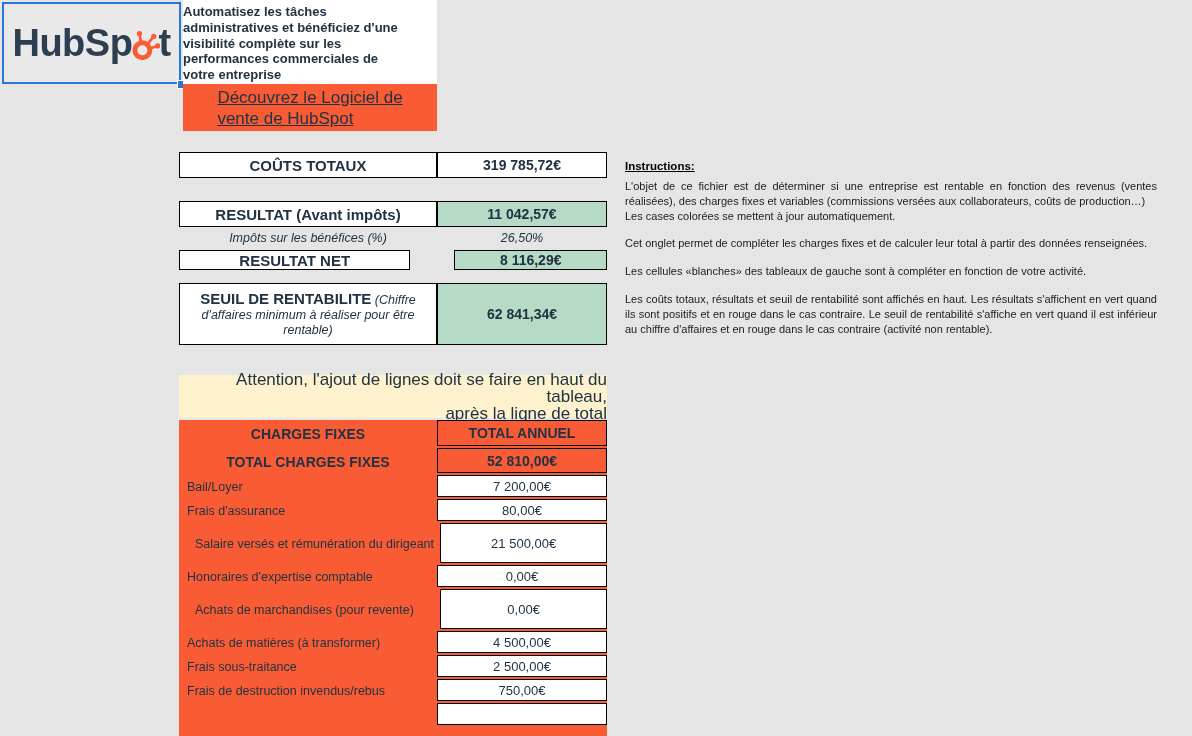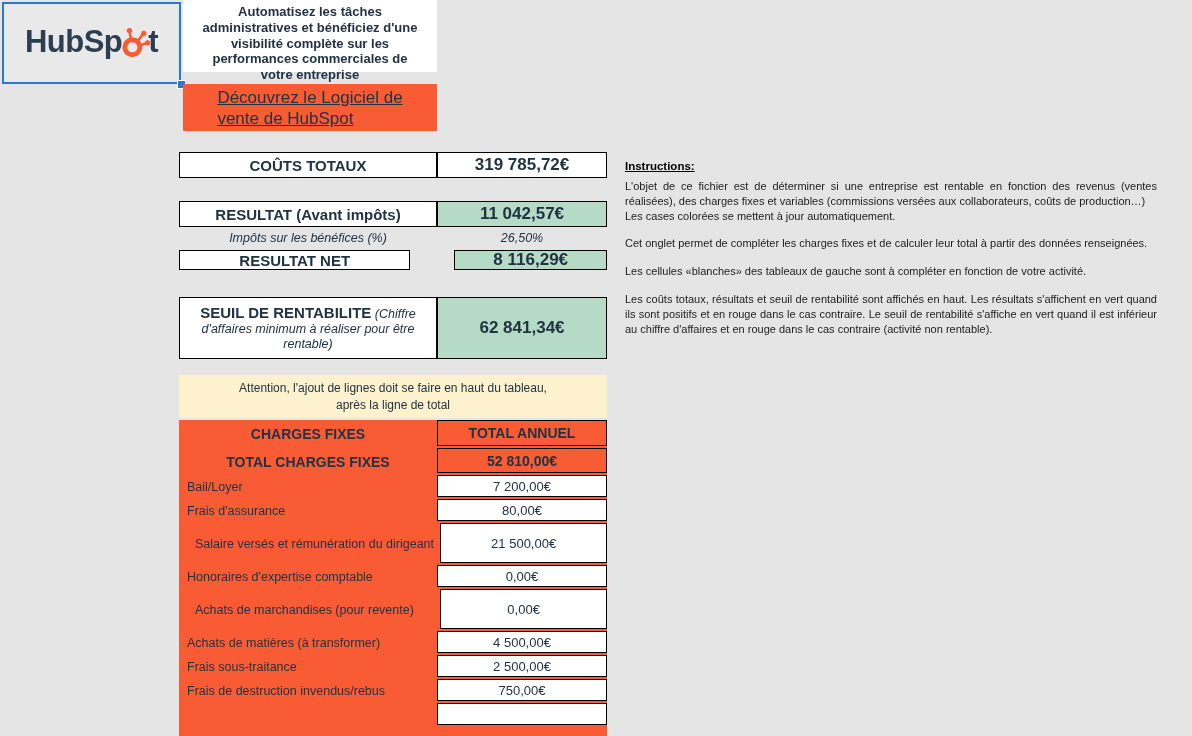--- a/index.html
+++ b/index.html
@@ -26,9 +26,9 @@
 
   
   .tagline{
-    position:absolute; left:183px; top:0; width:254px; height:72px;
+    position:absolute; left:183px; top:0; width:254px; height:84px;
     background:#ffffff; padding-top:4px;
-    font-size:13px; line-height:15.8px; font-weight:bold; text-align:center;
+    font-size:13px; line-height:15.8px; font-weight:bold; text-align:left;
     white-space:pre-line;
   }
   .cta{

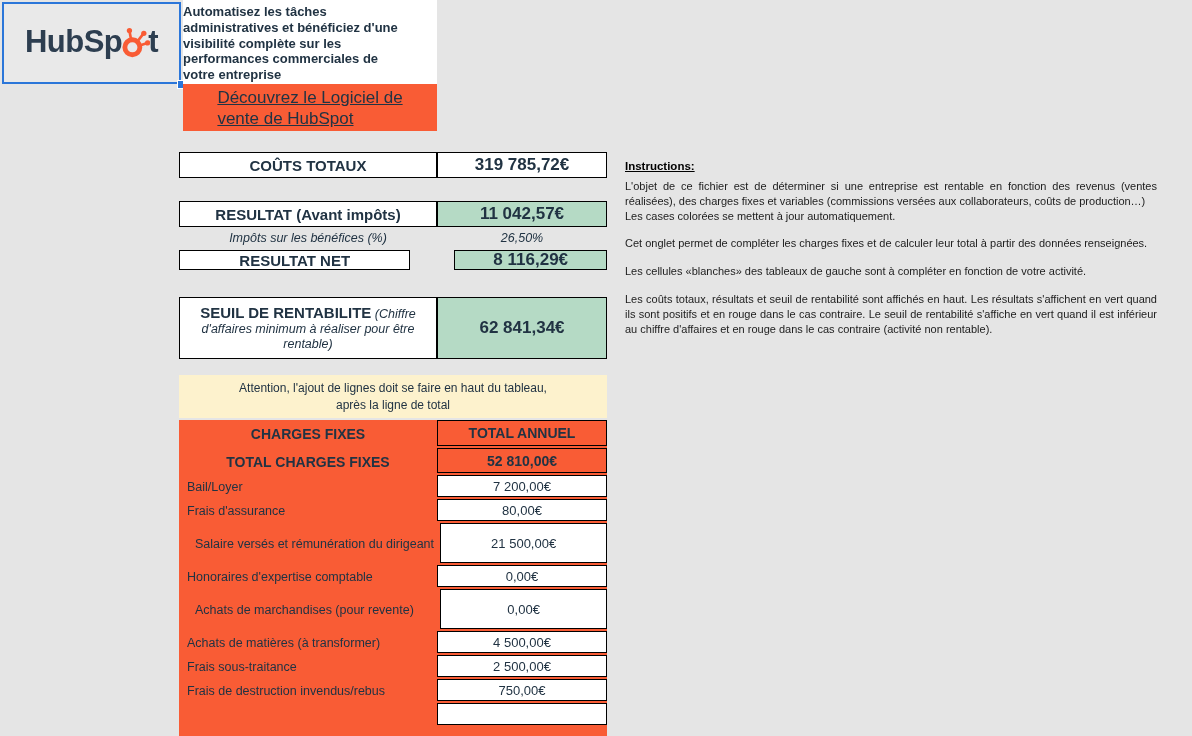--- a/index.html
+++ b/index.html
@@ -16,7 +16,7 @@
     background:#e9e9e9; border:2px solid #2b76d9;
     display:flex; align-items:center; justify-content:center;
   }
-  .logo{ display:flex; align-items:flex-start; font-weight:bold; font-size:31px;
+  .logo{ display:flex; align-items:flex-end; font-weight:bold; font-size:38px;
          color:#2d3e50; letter-spacing:-0.5px; }
   .logo svg{ margin:0 -2px 2px -2px; }
   .sel-handle{

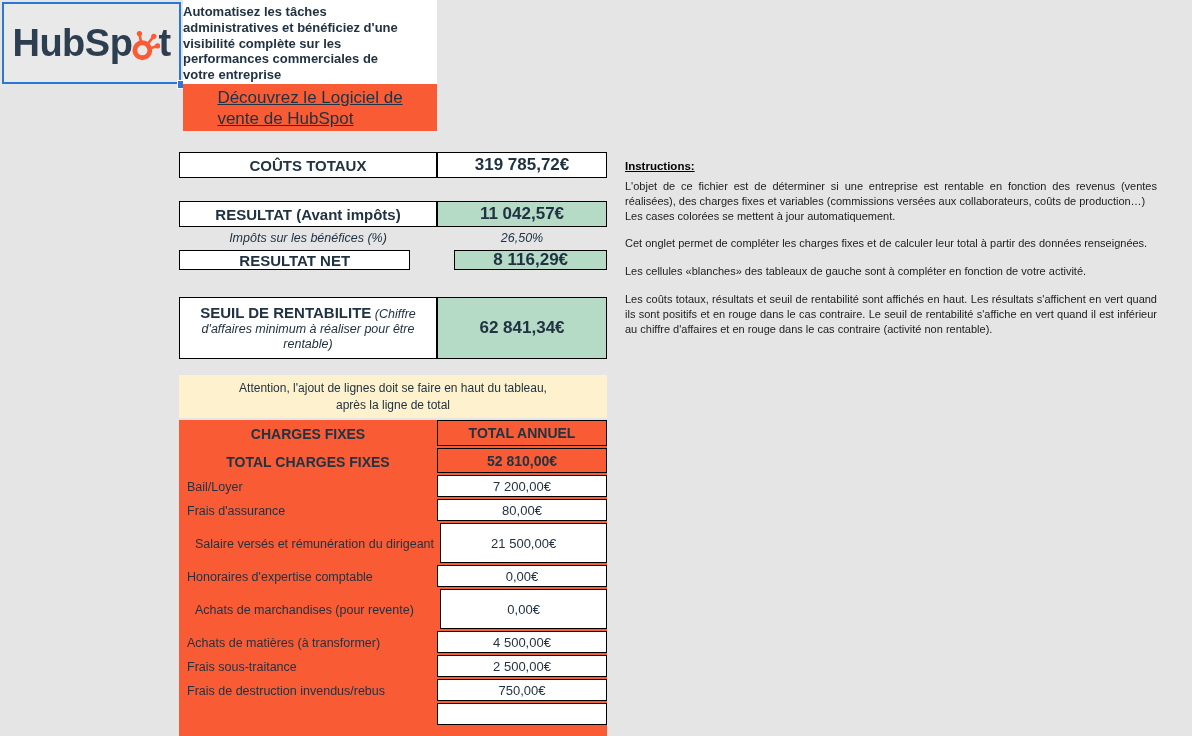--- a/index.html
+++ b/index.html
@@ -43,7 +43,7 @@
   .scell{ border:1.5px solid #000; display:flex; align-items:center;
           justify-content:center; text-align:center; }
   .s-label{ width:258px; background:#ffffff; font-weight:bold; font-size:15px; }
-  .s-value{ width:170px; background:#ffffff; font-weight:bold; font-size:17px; }
+  .s-value{ width:170px; background:#ffffff; font-weight:bold; font-size:14px; }
   .s-value.green{ background:#b5dac5; }
   .row-couts{ top:152px; height:26px; }
   .row-resavant{ top:201px; height:26px; }

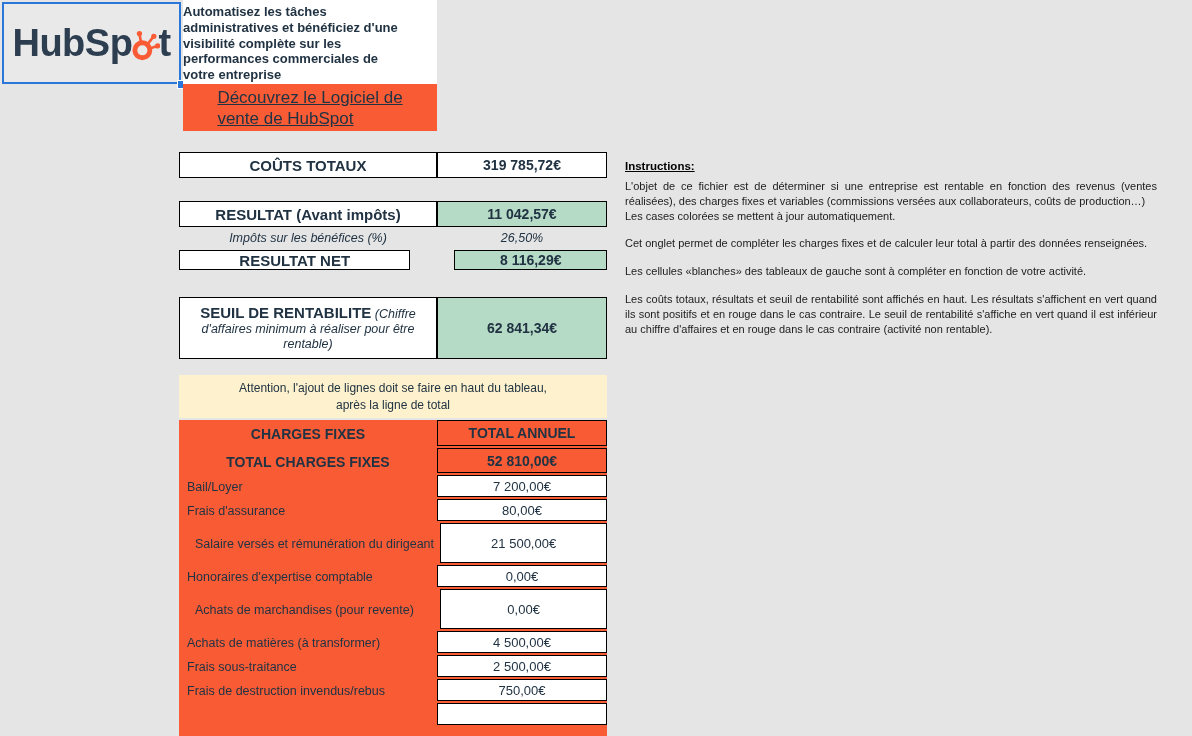--- a/index.html
+++ b/index.html
@@ -51,7 +51,7 @@
   .row-impots .nb{ border:none; background:transparent; font-weight:normal;
                    font-style:italic; font-size:12.5px; }
   .row-resnet{ top:250px; height:20px;gap:44px; }
-  .row-seuil{ top:297px; height:62px; }
+  .row-seuil{ top:283px; height:62px; }
   .seuil-label{ font-weight:normal; font-size:12.5px; line-height:15px;
                 padding:2px 6px; display:block; }
   .seuil-label b{ font-size:15px; }

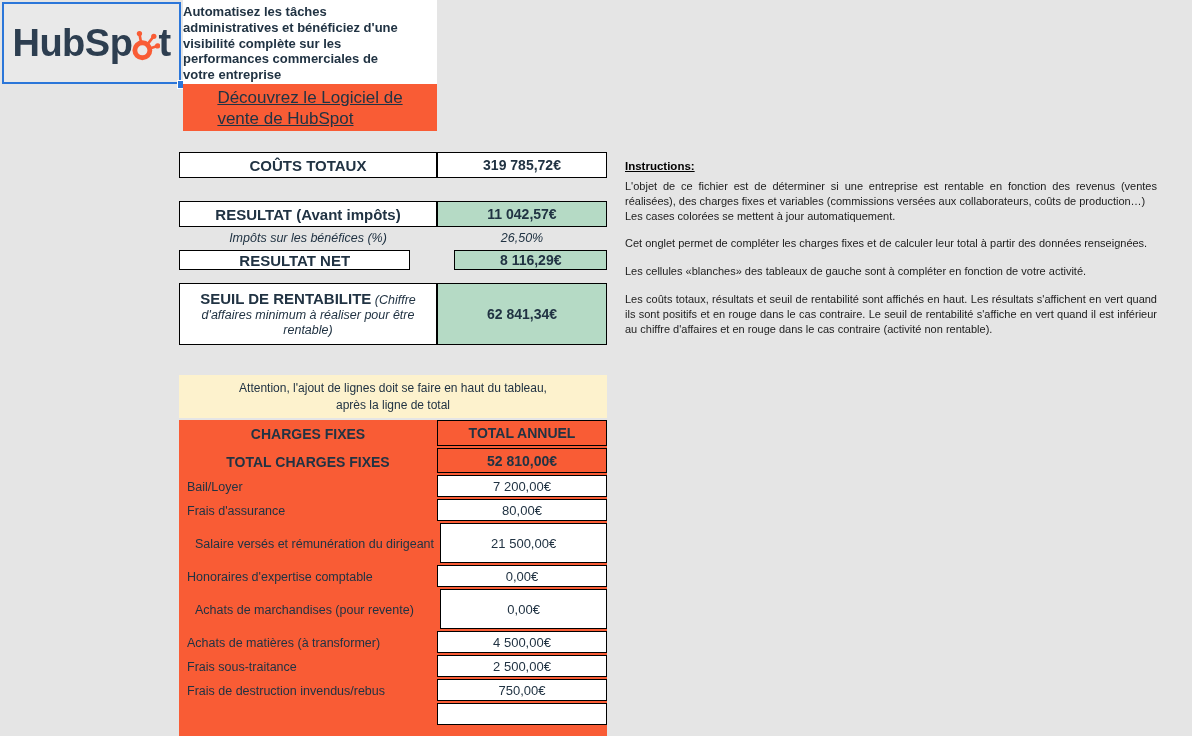--- a/index.html
+++ b/index.html
@@ -61,7 +61,7 @@
   .notice{
     position:absolute; left:179px; top:375px; width:428px; height:43px;
     background:#fdf2cd; display:flex; align-items:center; justify-content:center;
-    font-size:12px; line-height:17px; text-align:center; white-space:pre-line;
+    font-size:17px; line-height:17px; text-align:right; white-space:pre-line;
   }
 
   

